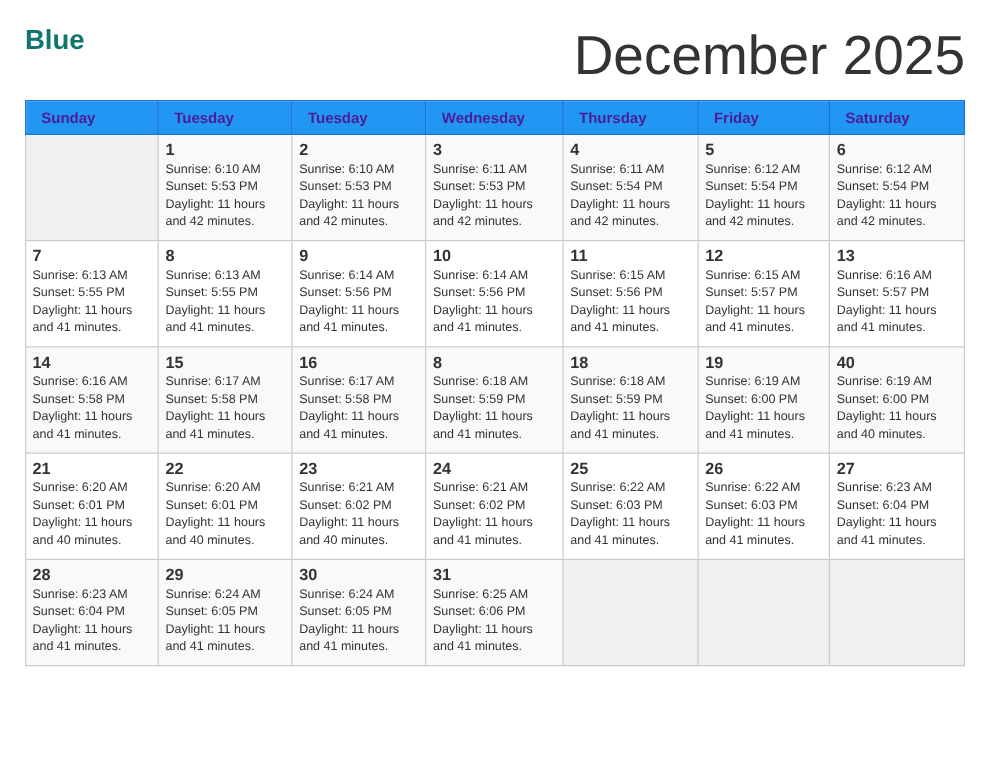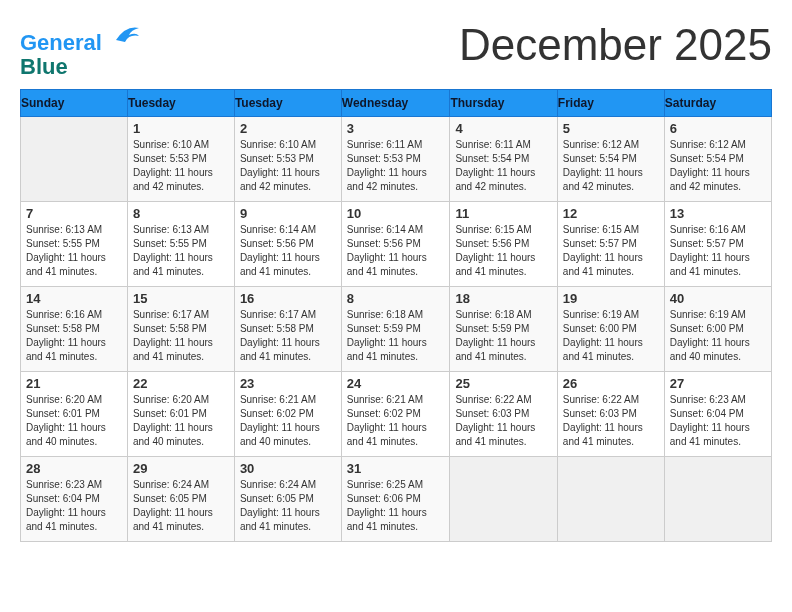--- a/index.html
+++ b/index.html
@@ -96,15 +96,6 @@
 <div class="header">
   <div class="logo">
     <div>
-      <div style="display:flex;align-items:center;">
-        <div class="logo-text">
-          <span>General</span>
-          <svg class="logo-icon" viewBox="0 0 30 30">
-            <path d="M5,20 Q15,5 28,8 Q20,10 18,15 Q25,12 28,16 Q18,14 14,22 Z" fill="#2196F3"></path>
-          </svg>
-        </div>
-        <div></div>
-      </div>
       <div class="logo-text"><span style="color:#0f766e;">Blue</span></div>
     </div>
   </div>

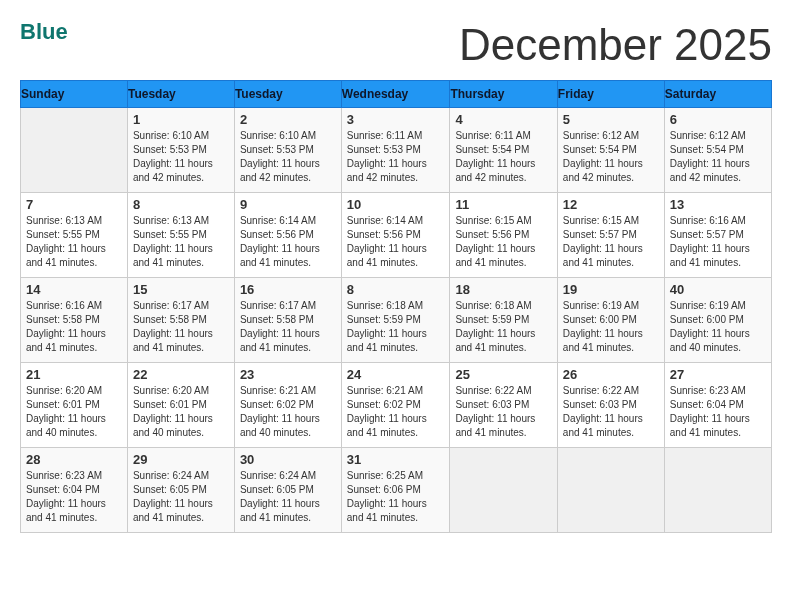--- a/index.html
+++ b/index.html
@@ -53,8 +53,8 @@
     }
     thead th {
       background-color: #2196F3;
-      color: #0f172a;
-      padding: 6px 0;
+      color: #4c1d95;
+      padding: 6px 12px;
       text-align: left;
       font-size: 12px;
       font-weight: bold;

